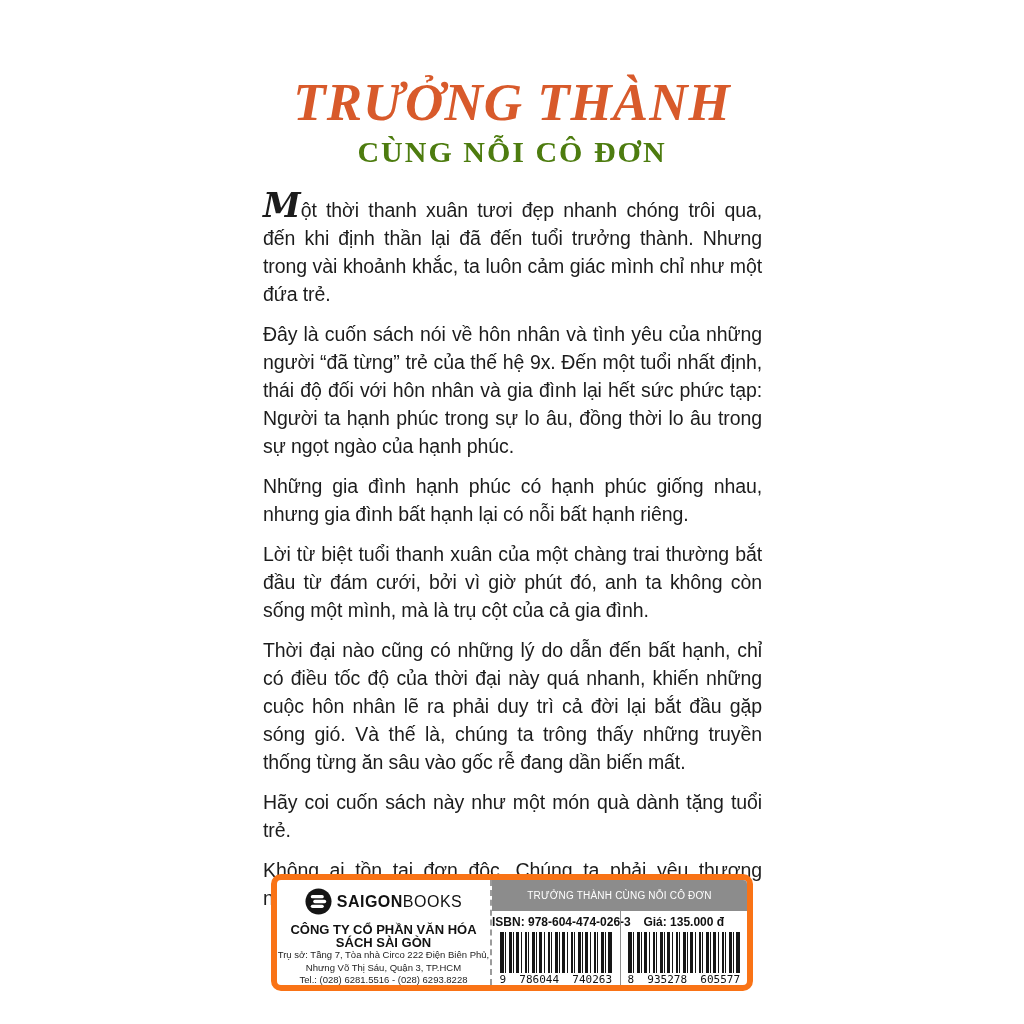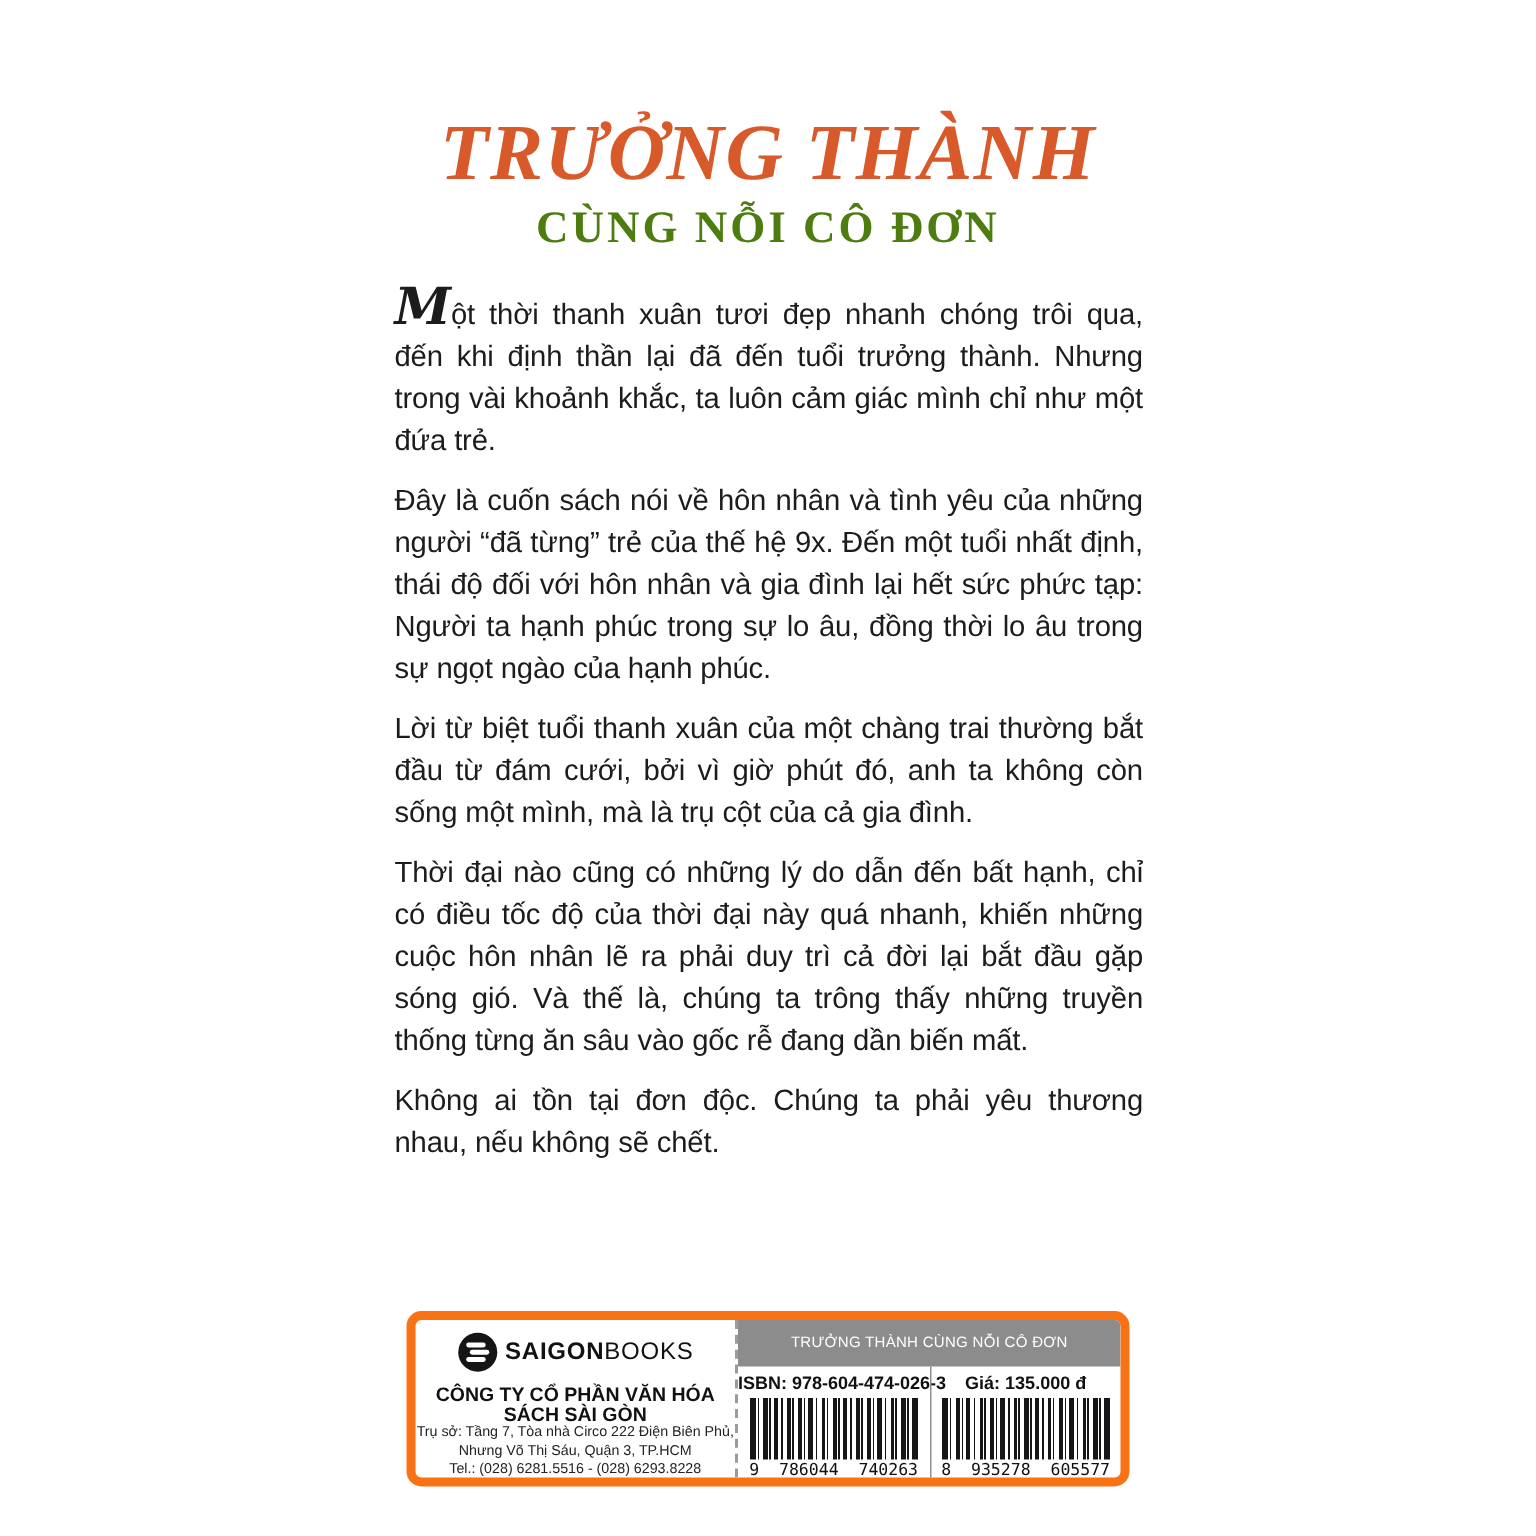--- a/index.html
+++ b/index.html
@@ -97,6 +97,7 @@
   <div class="blurb">
     <p><span class="dropcap">M</span><span>ột thời thanh xuân tươi đẹp nhanh chóng trôi qua, đến khi định thần lại đã đến tuổi trưởng thành. Nhưng trong vài khoảnh khắc, ta luôn cảm giác mình chỉ như một đứa trẻ.</span></p>
     <p>Đây là cuốn sách nói về hôn nhân và tình yêu của những người “đã từng” trẻ của thế hệ 9x. Đến một tuổi nhất định, thái độ đối với hôn nhân và gia đình lại hết sức phức tạp: Người ta hạnh phúc trong sự lo âu, đồng thời lo âu trong sự ngọt ngào của hạnh phúc.</p>
+    <p>Những gia đình hạnh phúc có hạnh phúc giống nhau, nhưng gia đình bất hạnh lại có nỗi bất hạnh riêng.</p>
     <p>Lời từ biệt tuổi thanh xuân của một chàng trai thường bắt đầu từ đám cưới, bởi vì giờ phút đó, anh ta không còn sống một mình, mà là trụ cột của cả gia đình.</p>
     <p>Thời đại nào cũng có những lý do dẫn đến bất hạnh, chỉ có điều tốc độ của thời đại này quá nhanh, khiến những cuộc hôn nhân lẽ ra phải duy trì cả đời lại bắt đầu gặp sóng gió. Và thế là, chúng ta trông thấy những truyền thống từng ăn sâu vào gốc rễ đang dần biến mất.</p>
     <p>Không ai tồn tại đơn độc. Chúng ta phải yêu thương nhau, nếu không sẽ chết.</p>

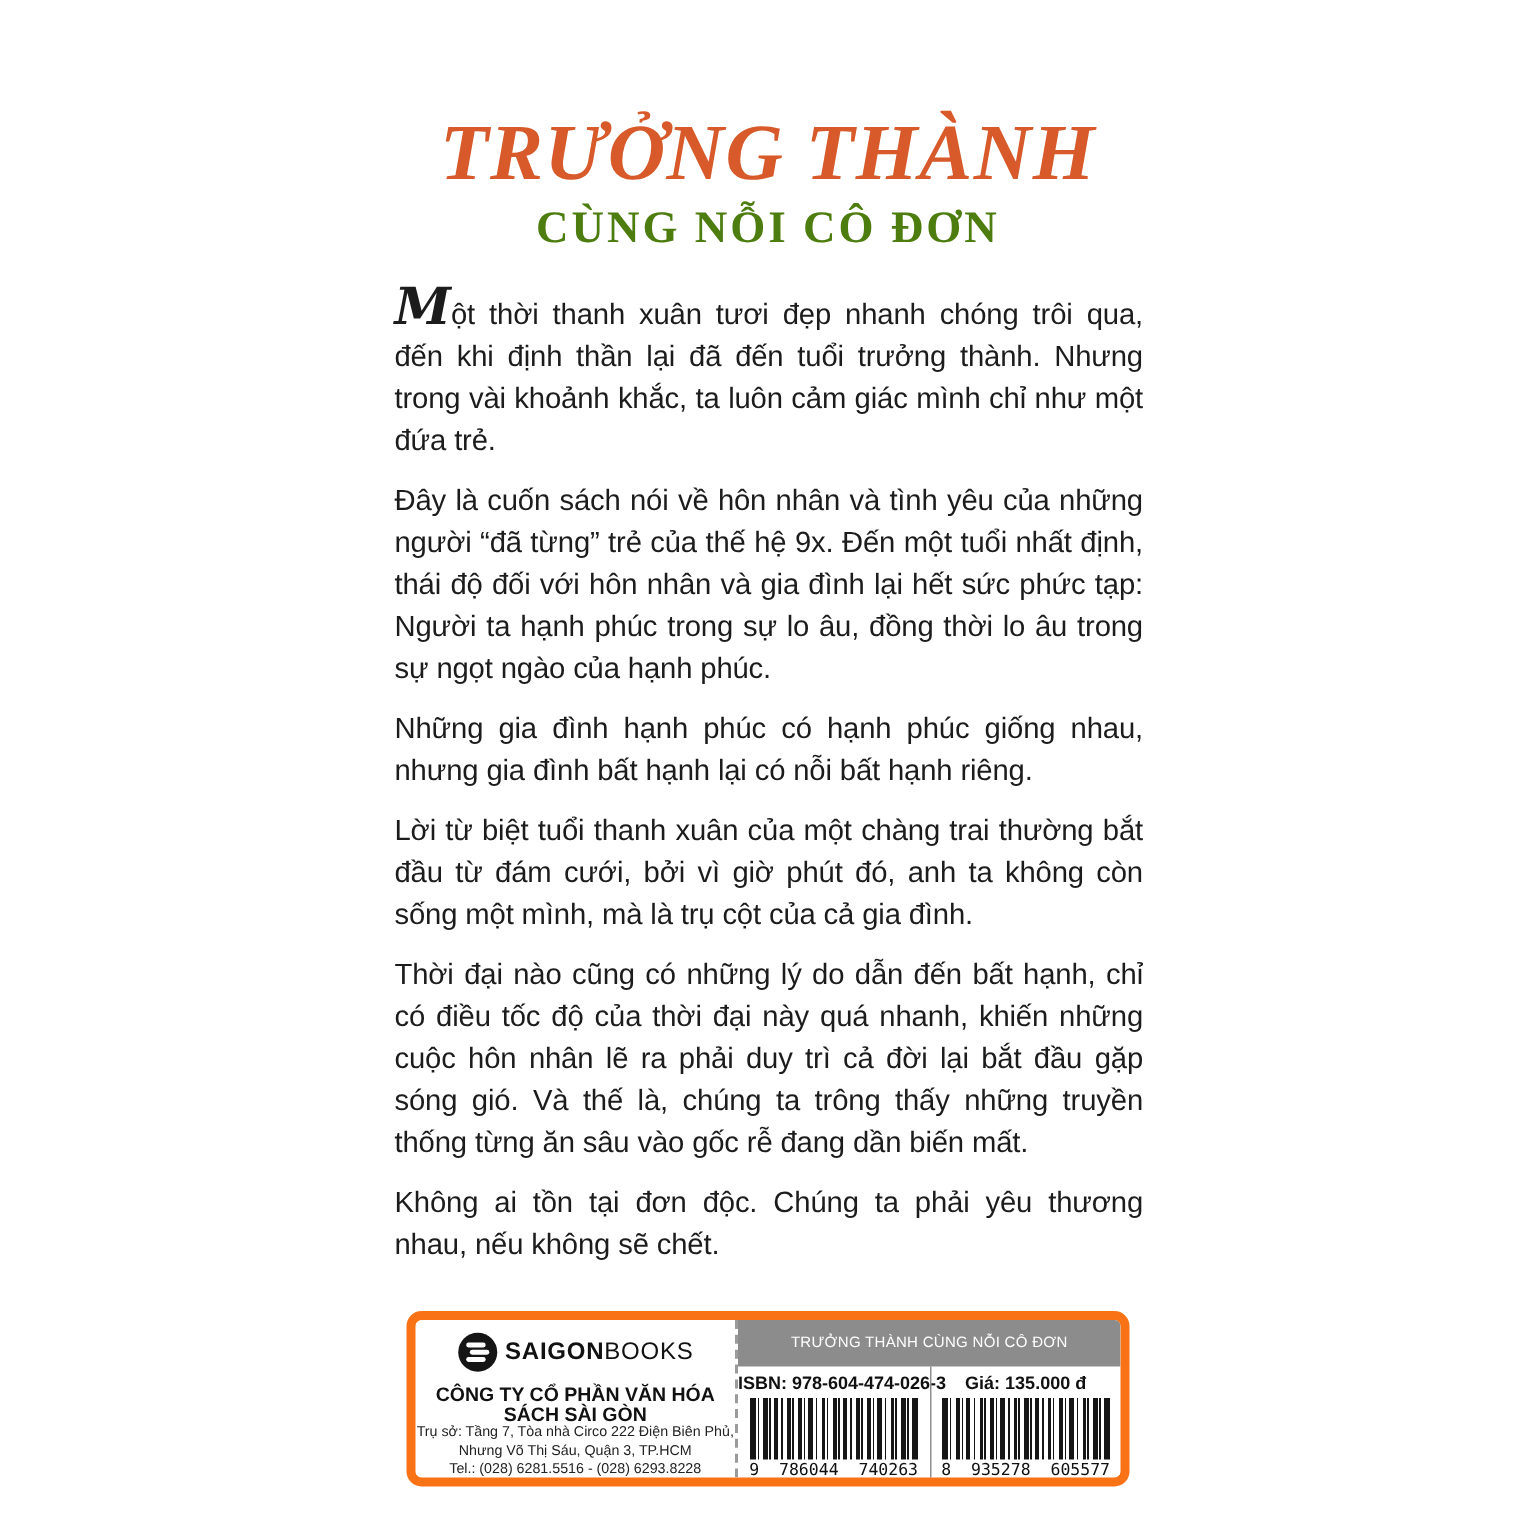--- a/index.html
+++ b/index.html
@@ -100,6 +100,7 @@
     <p>Những gia đình hạnh phúc có hạnh phúc giống nhau, nhưng gia đình bất hạnh lại có nỗi bất hạnh riêng.</p>
     <p>Lời từ biệt tuổi thanh xuân của một chàng trai thường bắt đầu từ đám cưới, bởi vì giờ phút đó, anh ta không còn sống một mình, mà là trụ cột của cả gia đình.</p>
     <p>Thời đại nào cũng có những lý do dẫn đến bất hạnh, chỉ có điều tốc độ của thời đại này quá nhanh, khiến những cuộc hôn nhân lẽ ra phải duy trì cả đời lại bắt đầu gặp sóng gió. Và thế là, chúng ta trông thấy những truyền thống từng ăn sâu vào gốc rễ đang dần biến mất.</p>
+    <p>Hãy coi cuốn sách này như một món quà dành tặng tuổi trẻ.</p>
     <p>Không ai tồn tại đơn độc. Chúng ta phải yêu thương nhau, nếu không sẽ chết.</p>
   </div>
 

